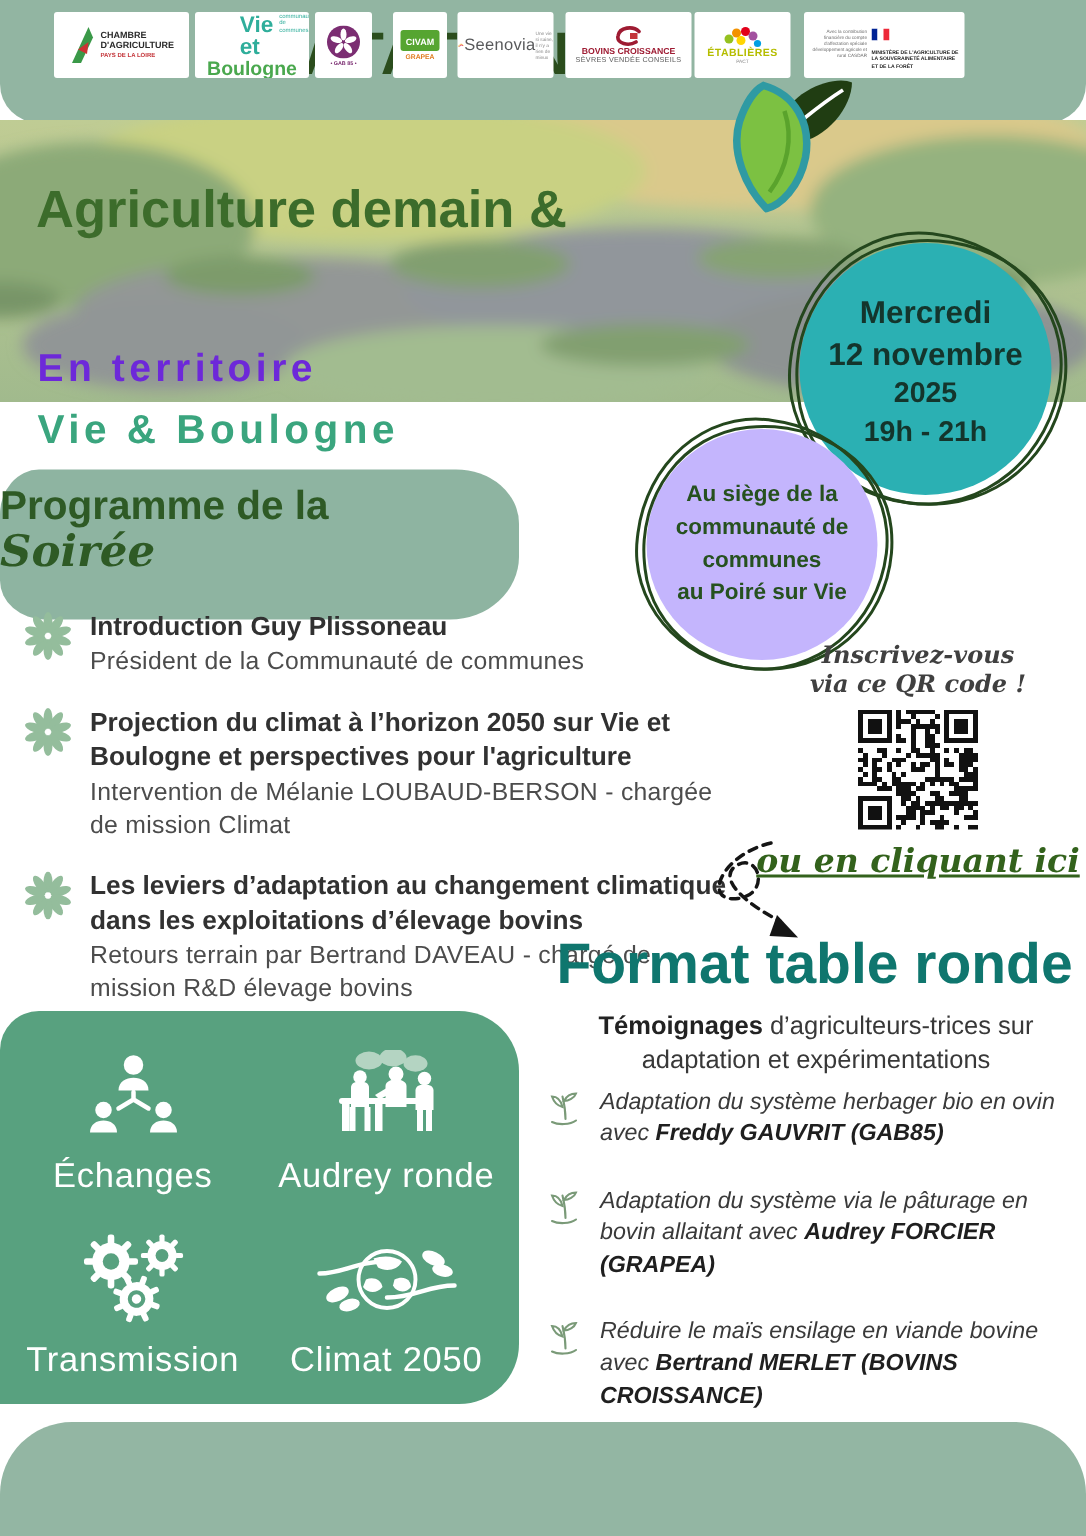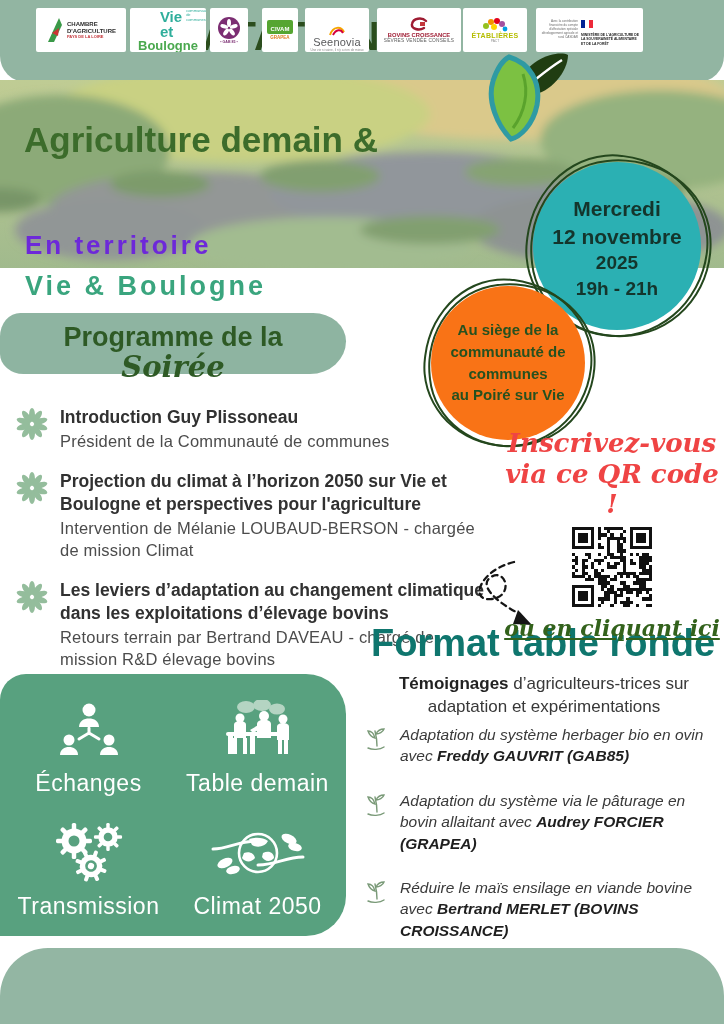--- a/index.html
+++ b/index.html
@@ -98,7 +98,7 @@
   .lc-civam{left:262px;width:36px;flex-direction:column;}
   .lc-civam .c1{background:#56a531;color:#fff;font-size:6px;font-weight:800;padding:6px 4px 2px 4px;border-radius:2px;}
   .lc-civam .c2{font-size:4.5px;font-weight:800;color:#e07b1f;margin-top:1px;}
-  .lc-seenovia{left:305px;width:64px;flex-direction:column;justify-content:flex-end;}
+  .lc-seenovia{left:305px;width:64px;flex-direction:row;}
   .lc-seenovia .s1{font-size:11px;color:#58595b;font-weight:400;letter-spacing:.2px;}
   .lc-seenovia .s2{font-size:3.2px;color:#8a8a8a;}
   .lc-bovins{left:377px;width:84px;flex-direction:column;}

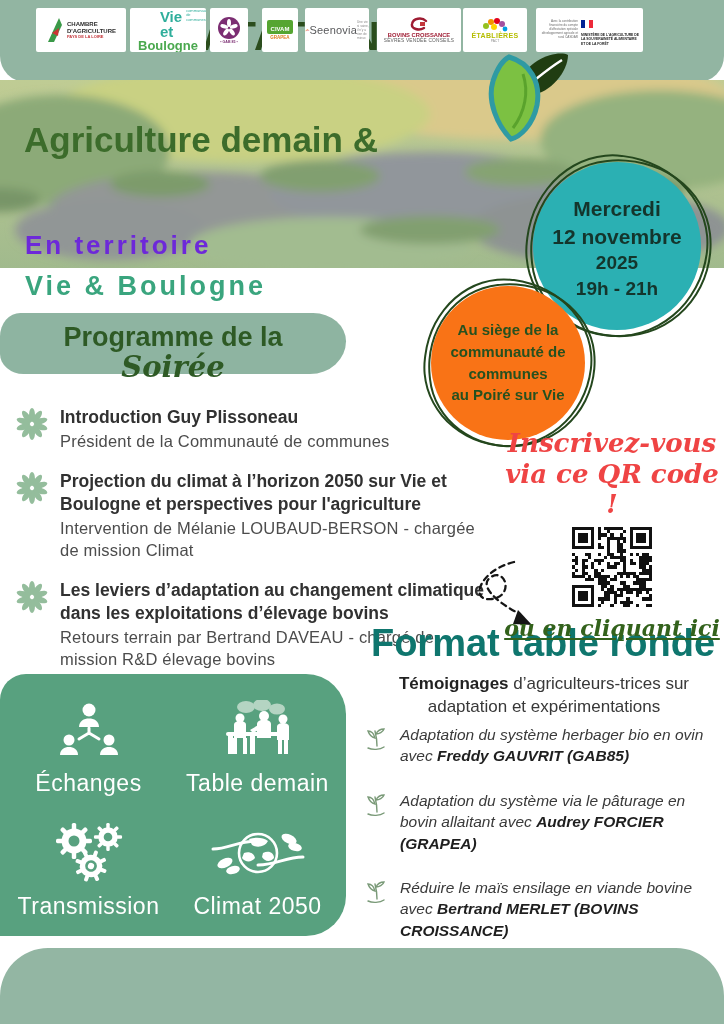--- a/index.html
+++ b/index.html
@@ -39,8 +39,8 @@
   .location-inner{padding-top:33px;}
 
   
-  .program-banner{position:absolute;left:0;top:313px;width:346px;height:61px;background:#8eb4a1;
-      border-radius:26px 42px 46px 30px / 30px 36px 42px 26px;text-align:center;color:#2e5a25;}
+  .program-banner{position:absolute;left:0;top:313px;width:346px;height:100px;background:#8eb4a1;
+      border-radius:26px 42px 46px 30px / 30px 36px 42px 26px;color:#2e5a25;}
   .program-banner .h1{margin-top:9px;font-size:27px;font-weight:800;}
   .program-banner .h2{margin-top:-3px;font-size:29px;font-weight:700;font-style:italic;
                       font-family:"DejaVu Serif",serif;}

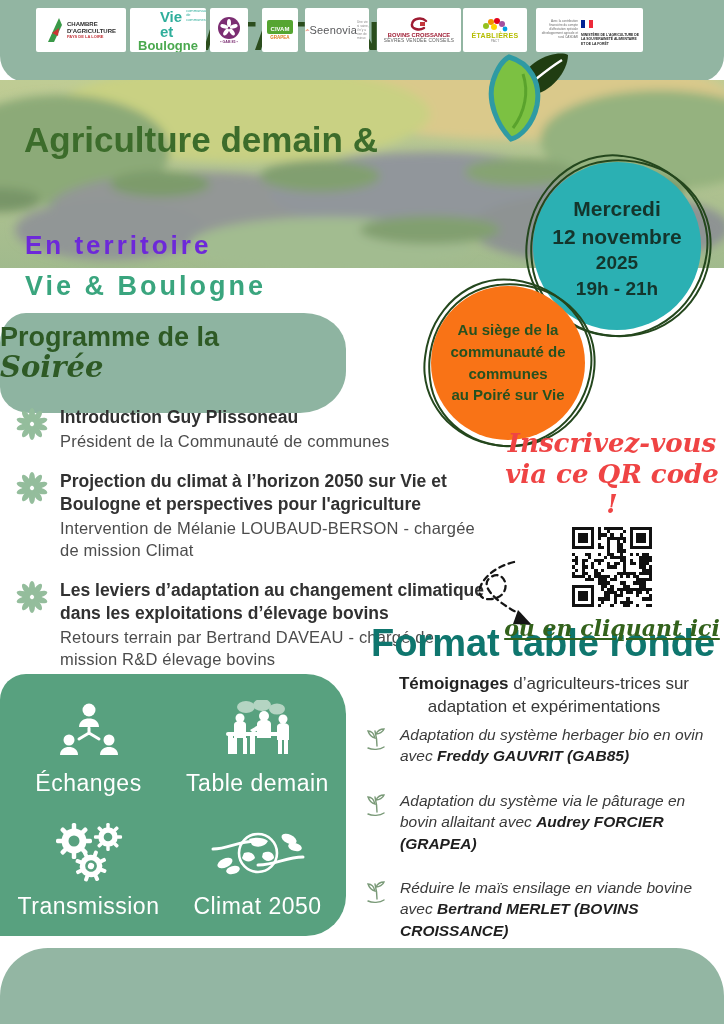--- a/index.html
+++ b/index.html
@@ -34,7 +34,7 @@
   .date-badge .big{font-size:21px;}
   .date-badge .small{font-size:19px;}
   .date-inner{padding-top:33px;}
-  .location-badge{left:431px;top:286px;width:154px;height:154px;background:#f97316;
+  .location-badge{left:431px;top:286px;width:154px;height:154px;background:#c4b5fd;
                   color:#26511f;font-weight:800;font-size:15px;line-height:1.45;}
   .location-inner{padding-top:33px;}
 

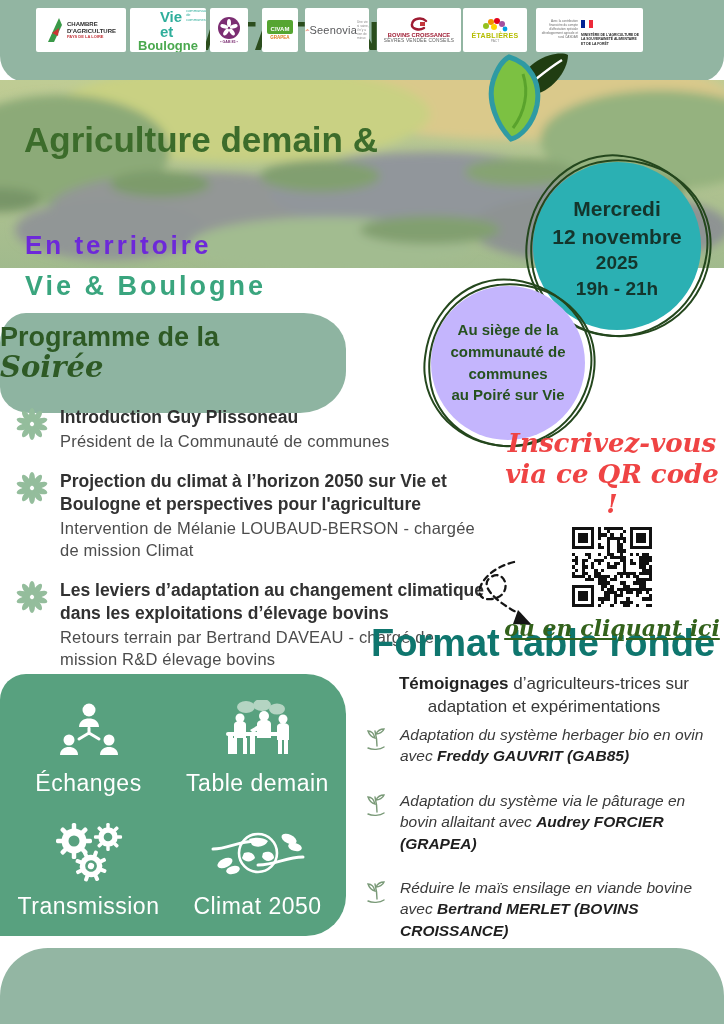--- a/index.html
+++ b/index.html
@@ -55,7 +55,7 @@
   
   .signup{position:absolute;left:503px;top:428px;width:218px;text-align:center;z-index:5;}
   .signup .script{font-family:"DejaVu Serif",serif;font-style:italic;font-weight:800;
-                  color:#ef4444;font-size:26px;line-height:1.18;}
+                  color:#404040;font-size:16px;line-height:1.18;}
   .qr-wrap{width:80px;height:80px;margin:7px auto 6px auto;background:#fff;}
   .signup .link{font-family:"DejaVu Serif",serif;font-style:italic;font-weight:800;
                 color:#33621c;font-size:22px;text-decoration:underline;display:inline-block;margin-top:2px;}

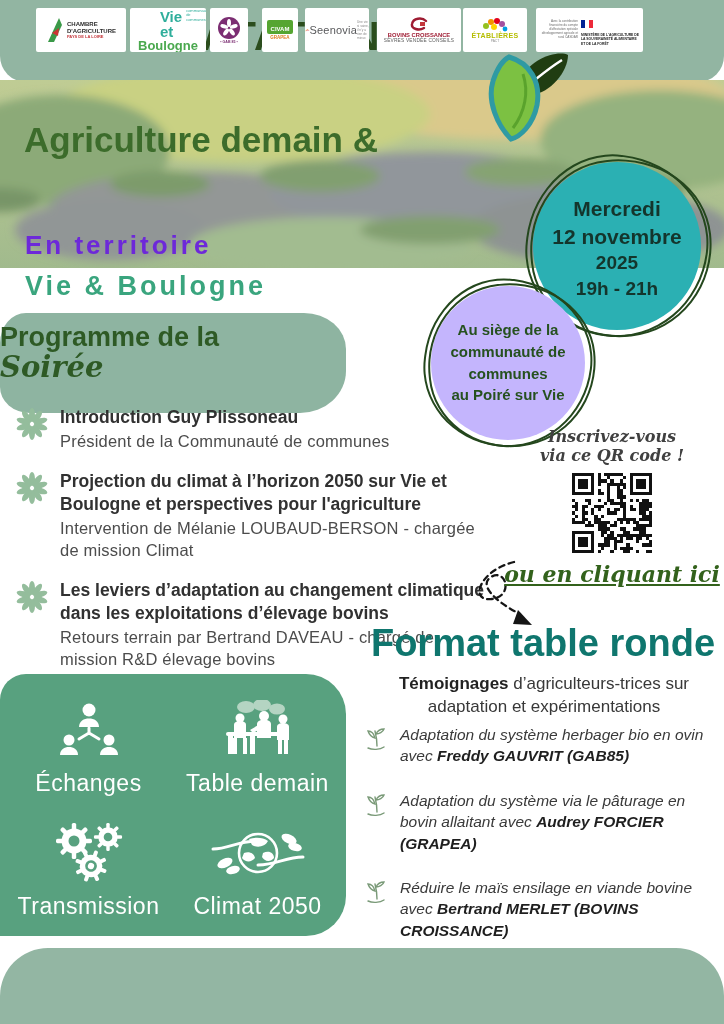--- a/index.html
+++ b/index.html
@@ -601,7 +601,7 @@
           </g>
         </svg>
       </div>
-      <div class="flabel">Table demain</div>
+      <div class="flabel">Audrey ronde</div>
     </div>
     <div class="feature">
       <div class="ficon">

